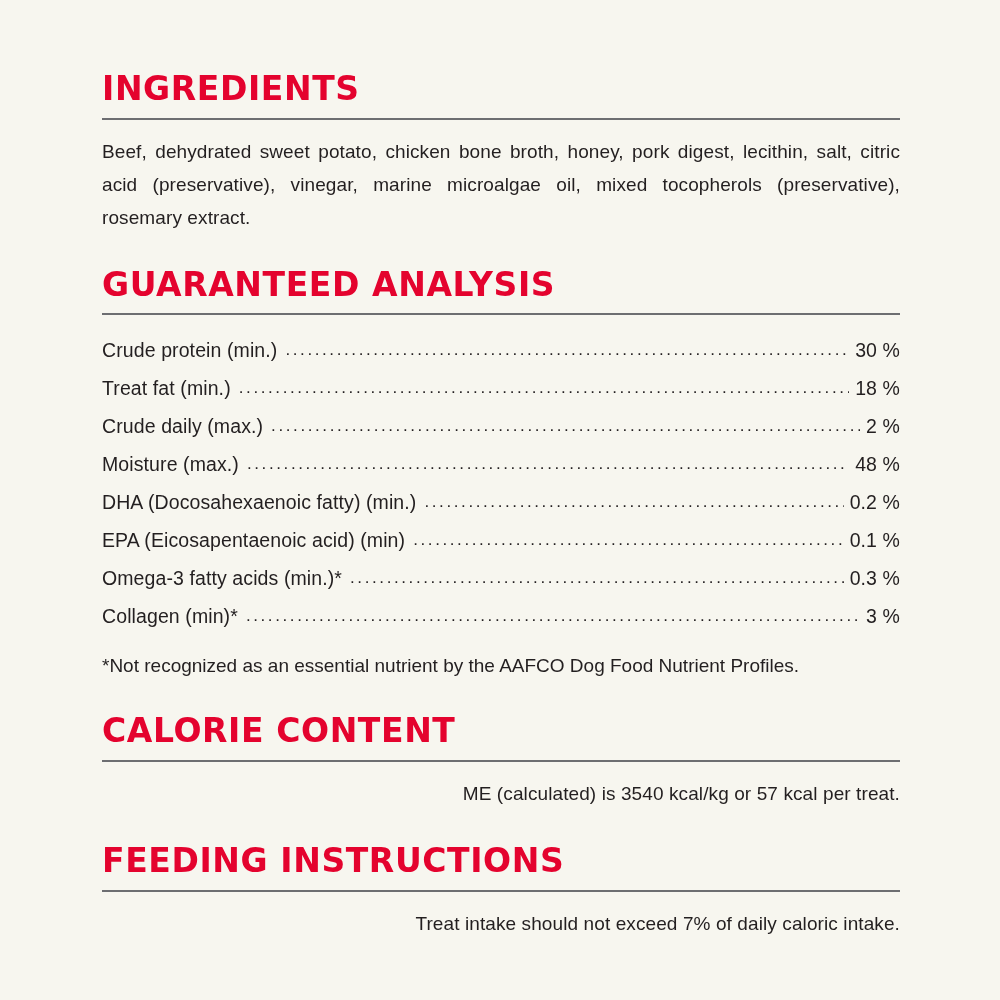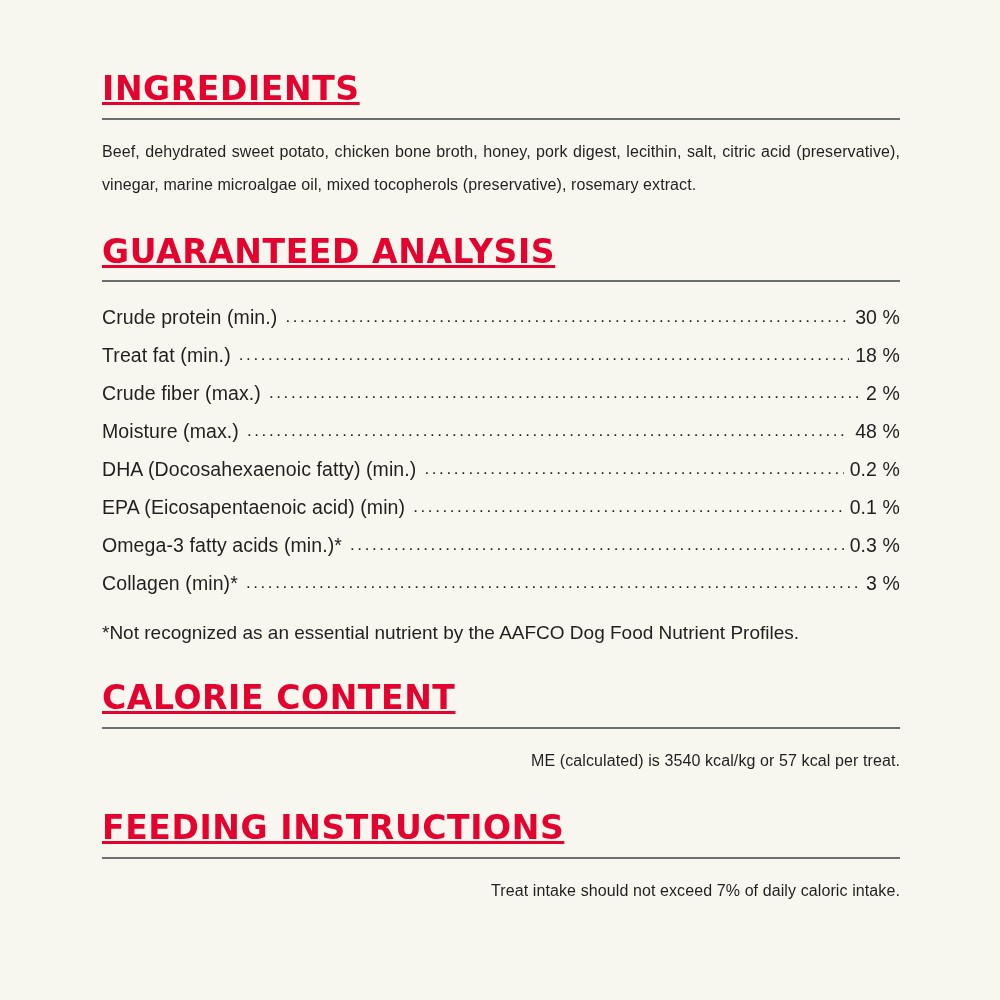--- a/index.html
+++ b/index.html
@@ -31,7 +31,6 @@
     text-transform: uppercase;
     margin: 0;
     padding: 0;
-    text-decoration: underline;
   }
   .rule {
     height: 2px;

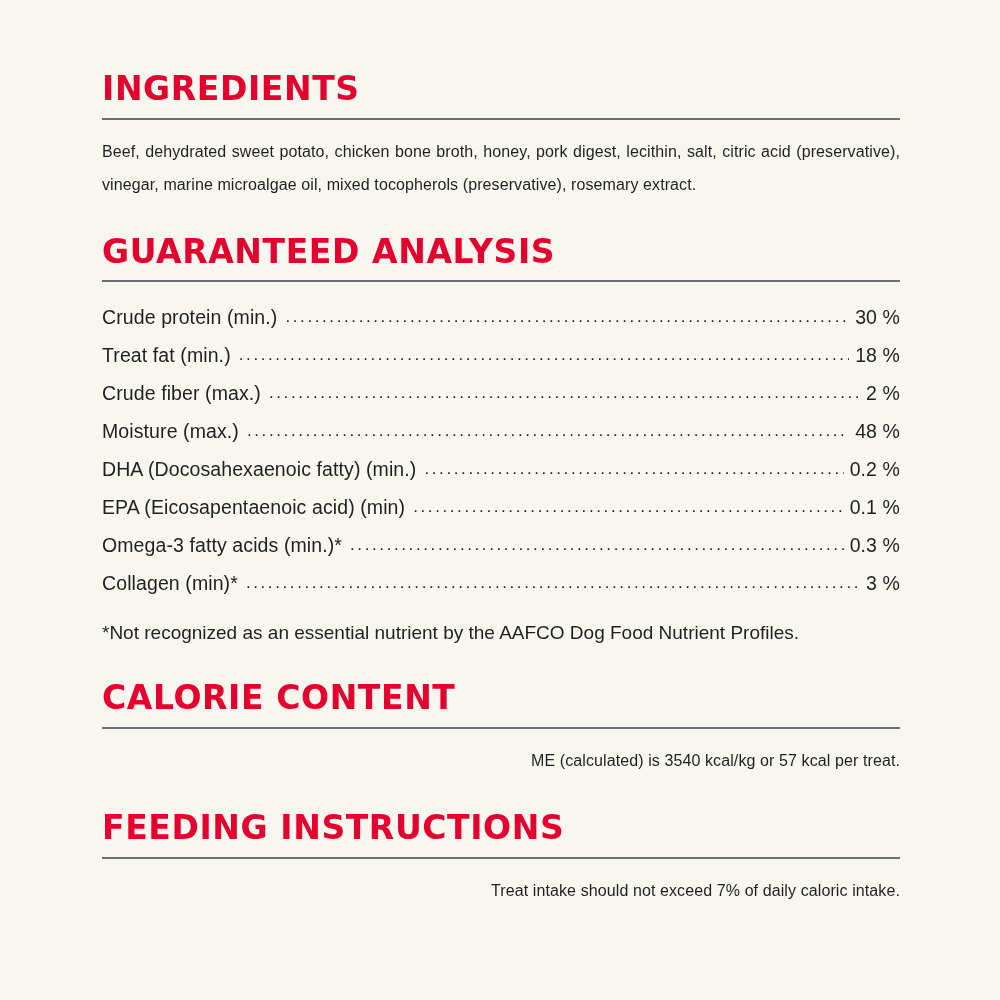--- a/index.html
+++ b/index.html
@@ -39,7 +39,7 @@
     width: 100%;
   }
   .body-text {
-    font-size: 16px;
+    font-size: 19px;
     line-height: 33px;
     color: #231f20;
     text-align: justify;

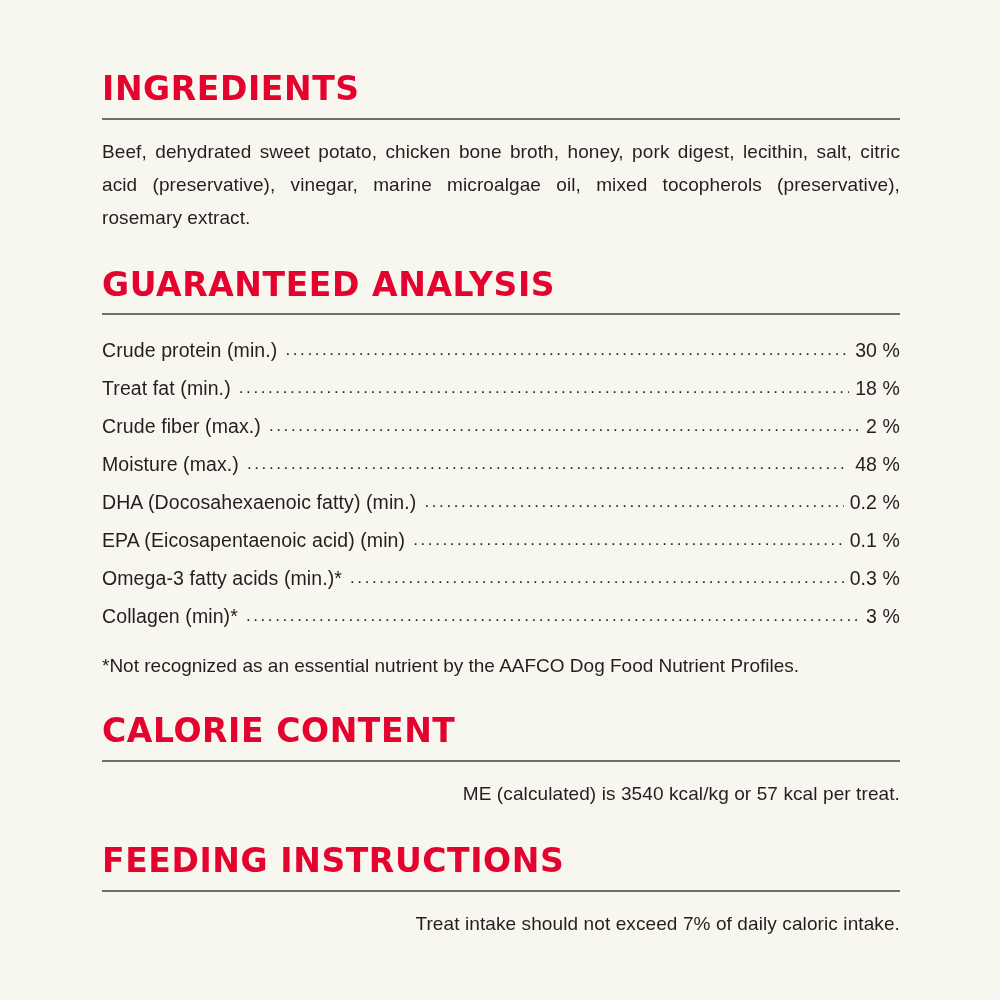--- a/index.html
+++ b/index.html
@@ -125,7 +125,7 @@
         <span class="ga-value">18 %</span>
       </li>
       <li class="ga-row">
-        <span class="ga-label">Crude fiber (max.)</span>
+        <span class="ga-label">Crude daily (max.)</span>
         <span class="ga-dots">........................................................................................................</span>
         <span class="ga-value">2 %</span>
       </li>

